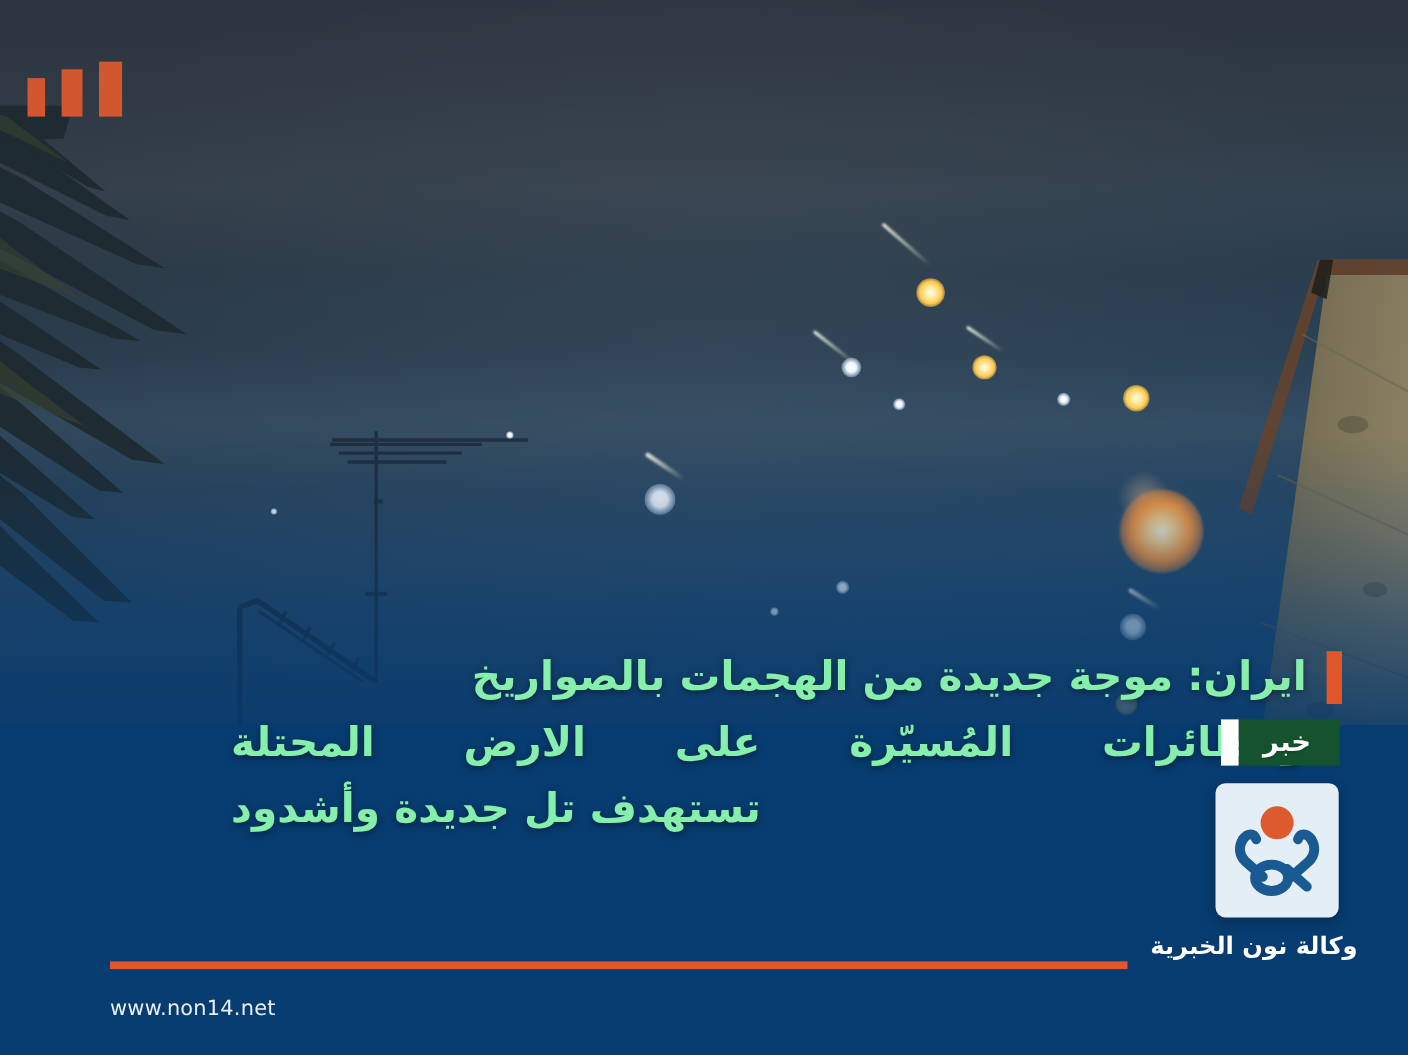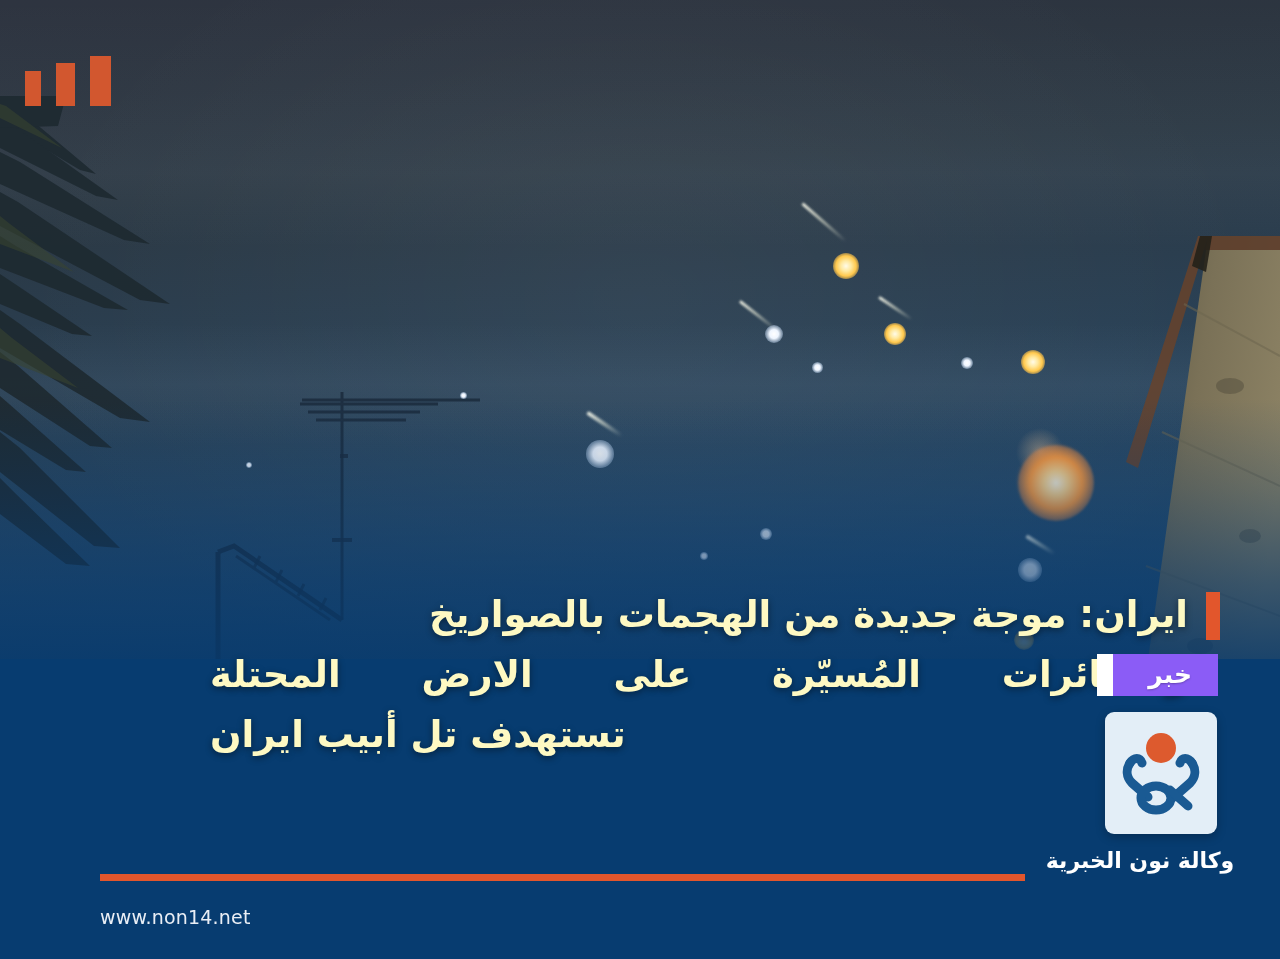--- a/index.html
+++ b/index.html
@@ -116,7 +116,7 @@
   .headline{
     flex:1 1 auto;
     direction:rtl;text-align:justify;text-align-last:justify;
-    color:#fef9c3;
+    color:#86efac;
     font-size:37px;line-height:1.62;
     font-weight:700;
     letter-spacing:0px;

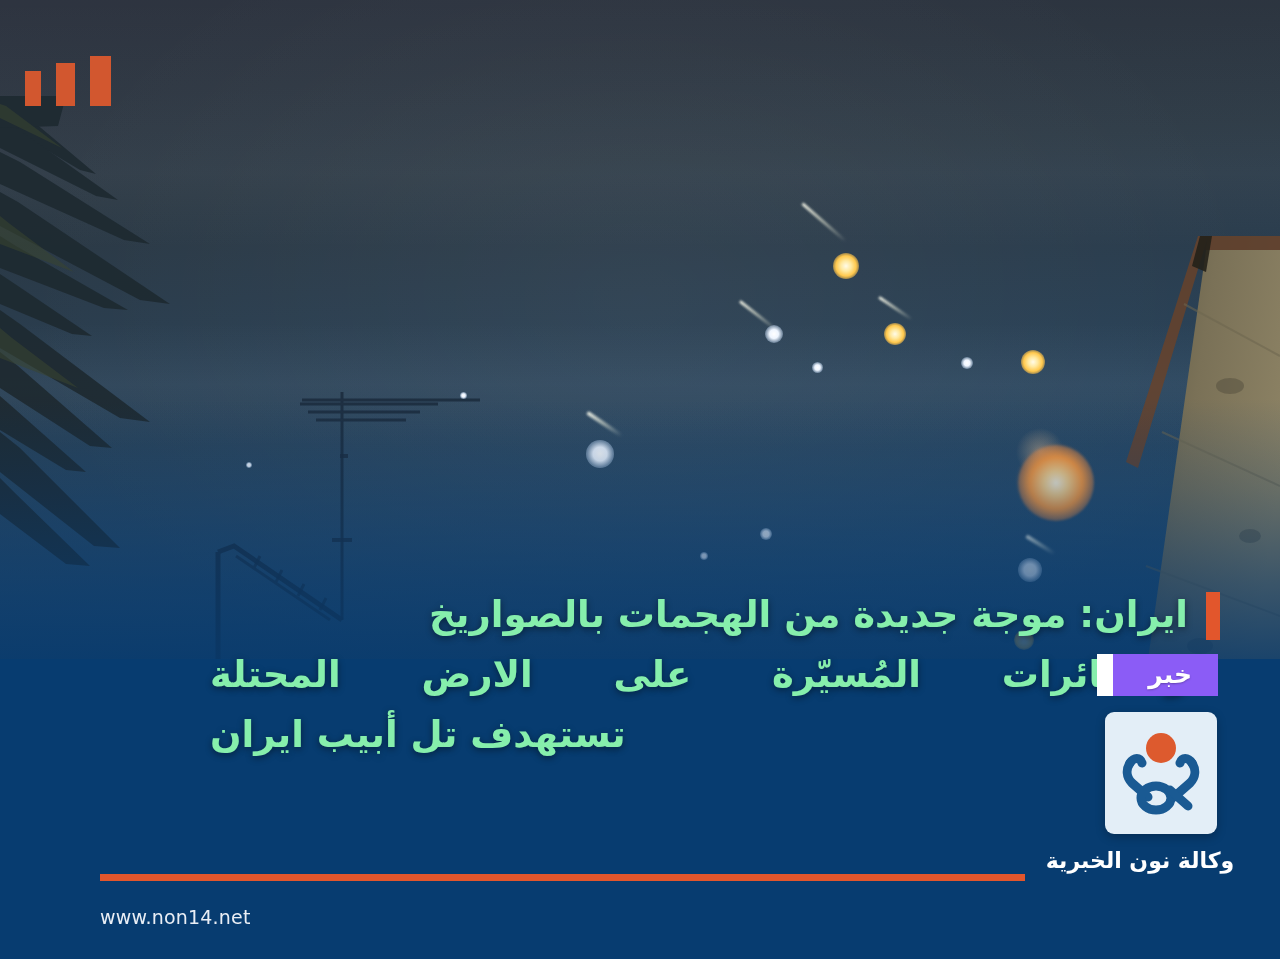--- a/index.html
+++ b/index.html
@@ -133,9 +133,9 @@
     display:flex;align-items:stretch;height:42px;
   }
   .badge .label{
-    background:#8b5cf6;color:#fff;
+    background:#14532d;color:#fff;
     font-size:25px;font-weight:700;line-height:42px;
-    padding:0 26px 0 35px;direction:rtl;
+    padding:0 26px 0 22px;direction:rtl;
     text-shadow:0 1px 2px rgba(0,0,0,.25);
   }
   .badge .tick{width:16px;background:#ffffff;}

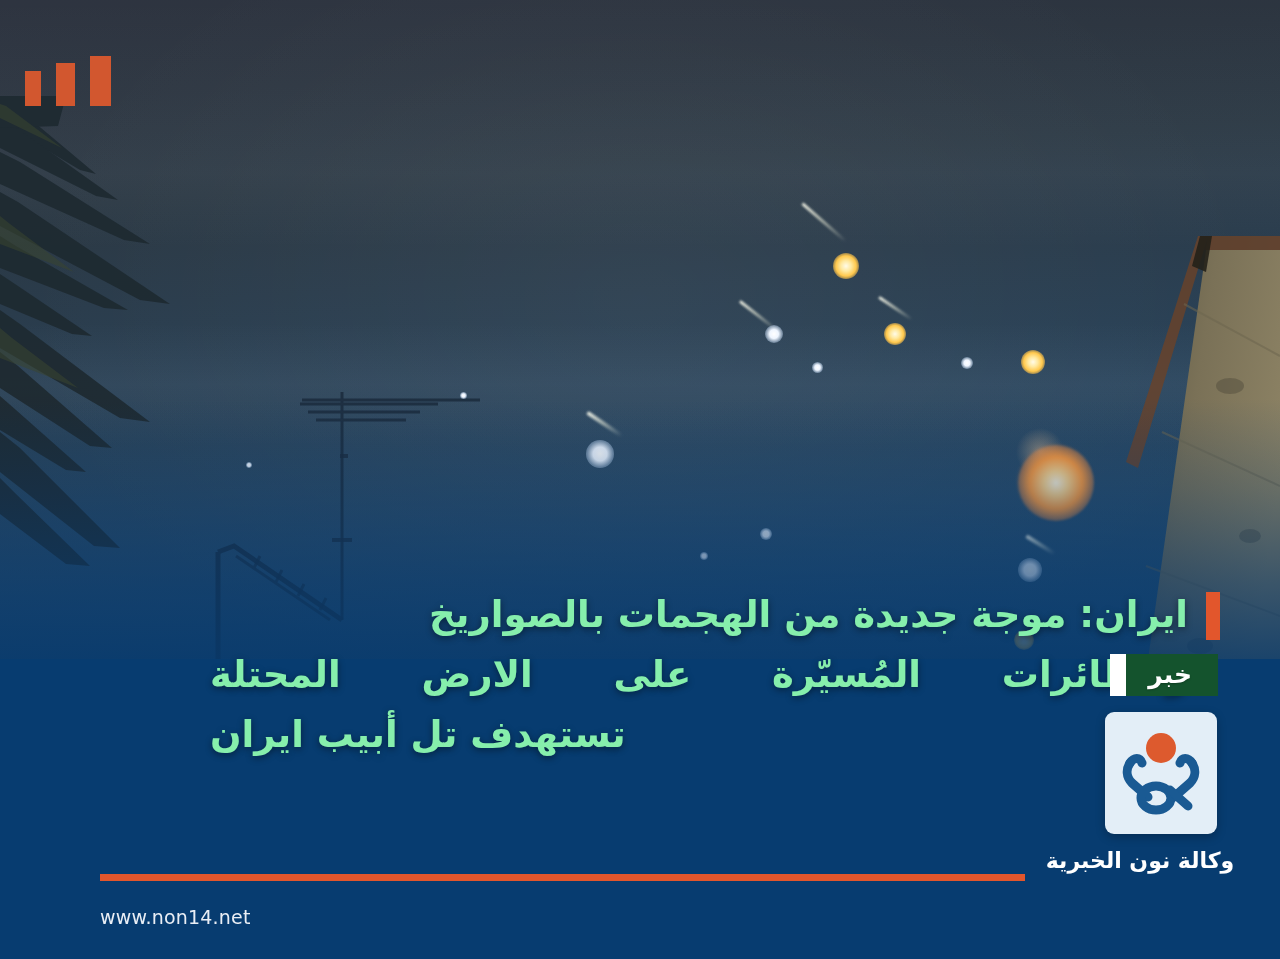--- a/index.html
+++ b/index.html
@@ -295,7 +295,7 @@
     <div class="headline">
       <span class="ln l1">ايران: موجة جديدة من الهجمات بالصواريخ</span>
       <span class="ln l2">والطائرات المُسيّرة على الارض المحتلة</span>
-      <span class="ln l3">تستهدف تل أبيب ايران</span>
+      <span class="ln l3">تستهدف تل جديدة وأشدود</span>
     </div>
   </div>
 

